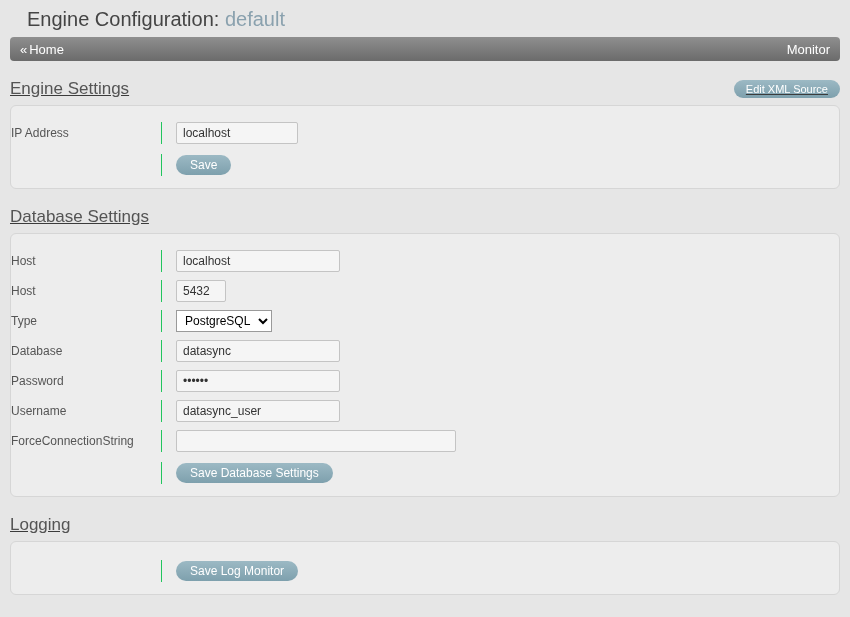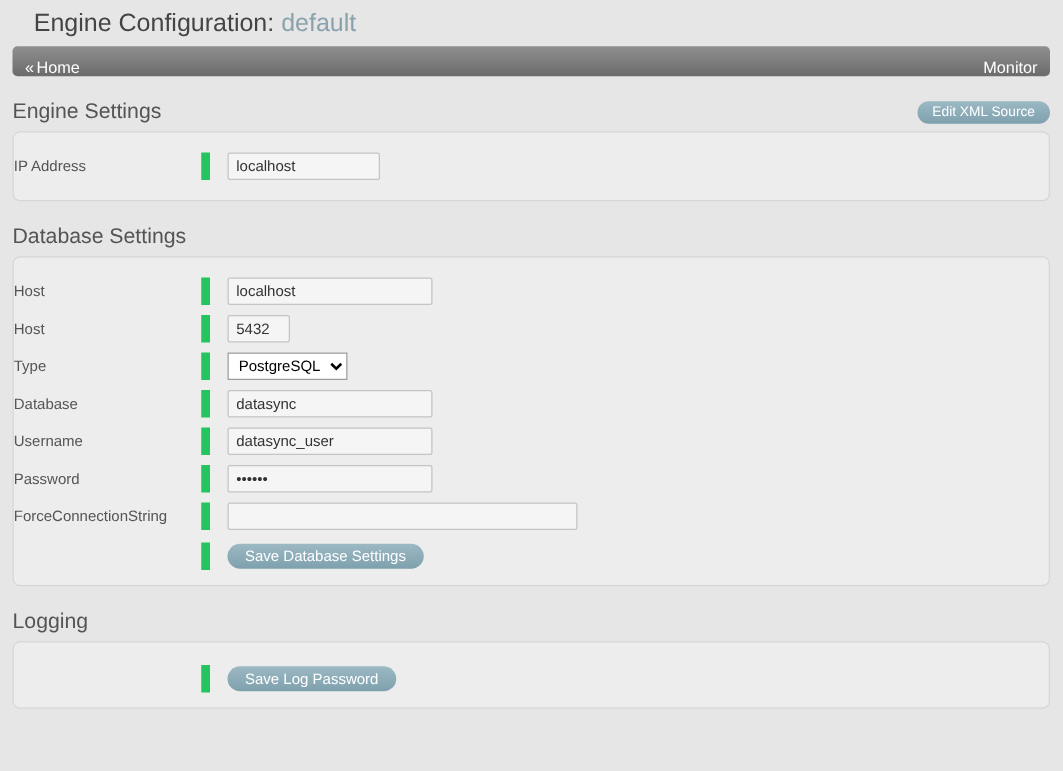--- a/index.html
+++ b/index.html
@@ -32,7 +32,7 @@
     border-radius: 4px;
     height: 24px;
     display: flex;
-    align-items: flex-end;
+    align-items: center;
     justify-content: space-between;
     padding: 0 10px;
     color: #fff;

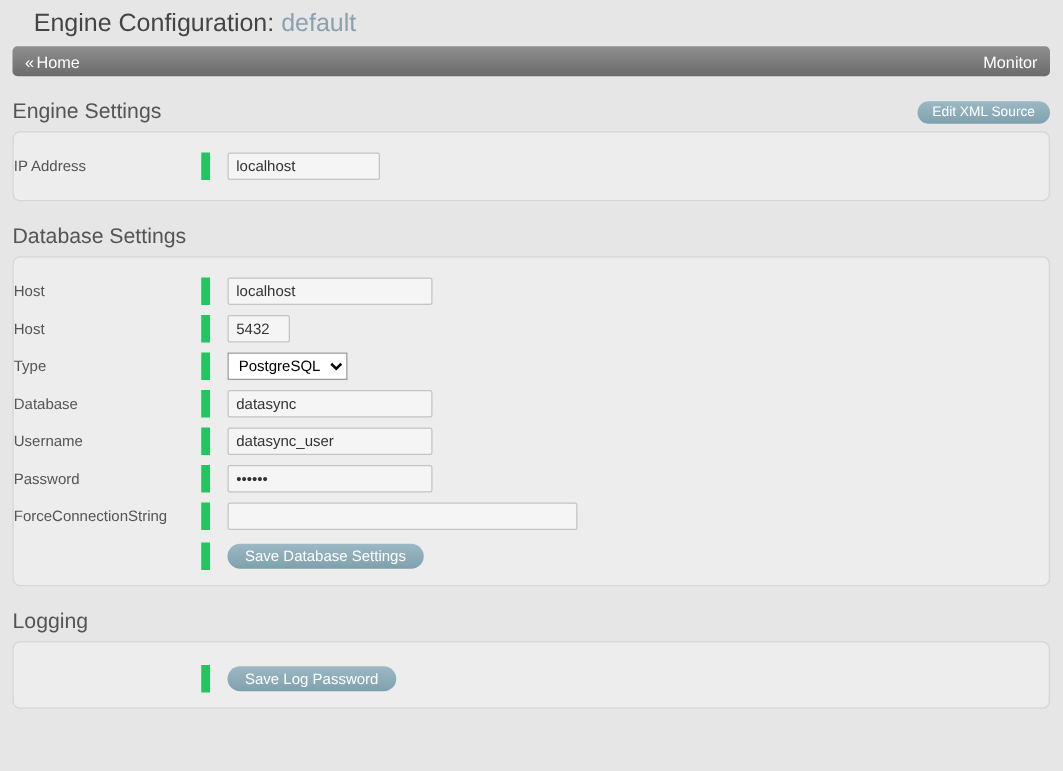--- a/index.html
+++ b/index.html
@@ -50,9 +50,10 @@
   .section-header {
     display: flex;
     justify-content: space-between;
-    align-items: flex-end;
+    align-items: center;
     margin-top: 18px;
     margin-bottom: 6px;
+    text-decoration: underline;
   }
   .section-title {
     font-size: 17px;

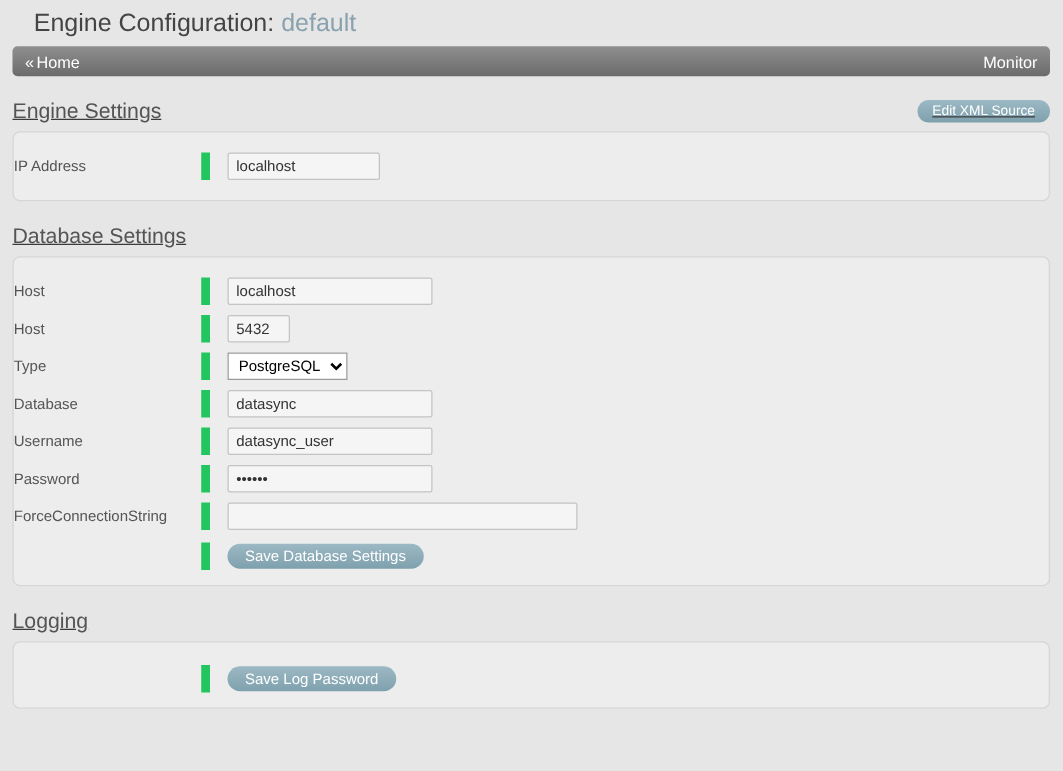--- a/index.html
+++ b/index.html
@@ -95,7 +95,7 @@
     font-size: 12px;
   }
   .divider-col {
-    border-left: 7px solid #22c55e;
+    border-left: 1px solid #22c55e;
     padding-left: 14px;
     min-height: 22px;
     display: flex;

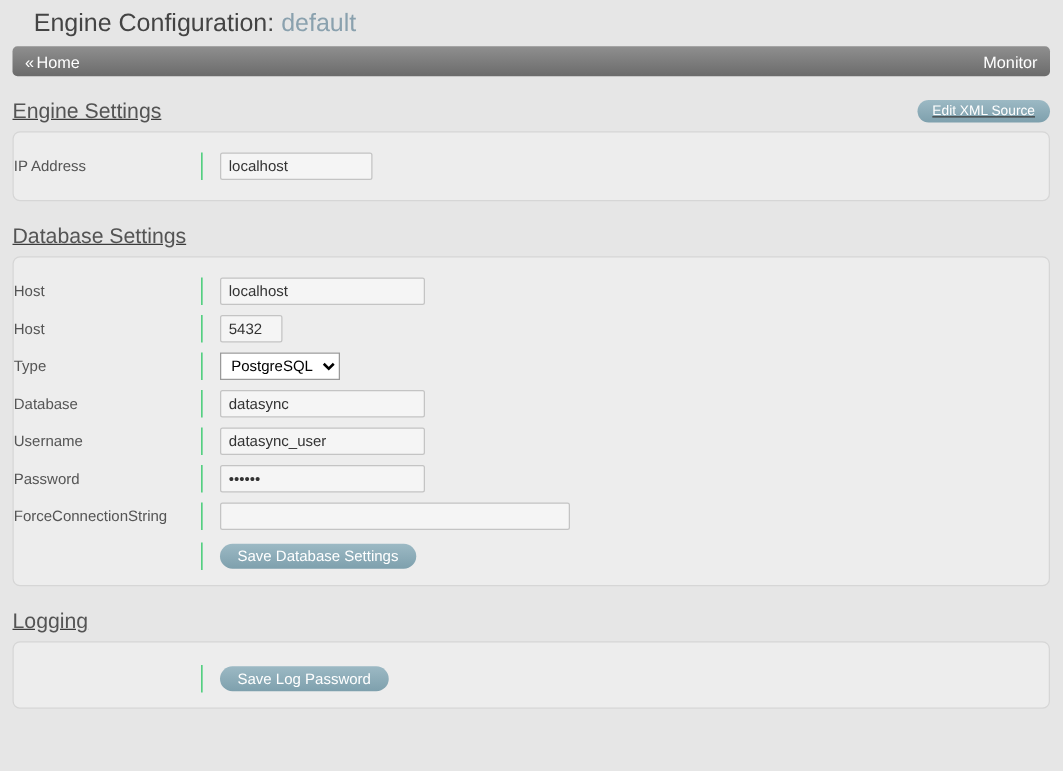--- a/index.html
+++ b/index.html
@@ -158,6 +158,12 @@
         <input type="text" class="inp-short" value="localhost" style="">
       </div>
     </div>
+    <div class="btn-row">
+      <div class="form-label"></div>
+      <div class="divider-col">
+        <button class="pill-btn">Save</button>
+      </div>
+    </div>
   </div>
 
   <div class="section-header">

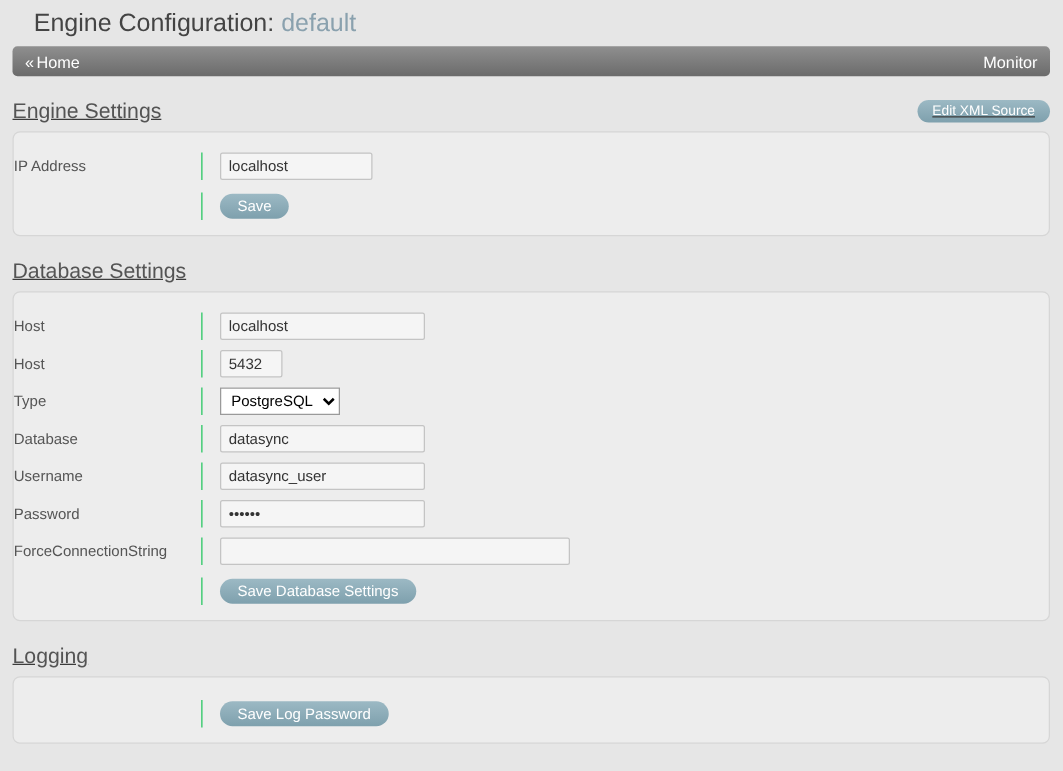--- a/index.html
+++ b/index.html
@@ -197,15 +197,15 @@
       </div>
     </div>
     <div class="form-row">
+      <div class="form-label">Password</div>
+      <div class="divider-col">
+        <input type="text" class="inp-mid" value="••••••" style="">
+      </div>
+    </div>
+    <div class="form-row">
       <div class="form-label">Username</div>
       <div class="divider-col">
         <input type="text" class="inp-mid" value="datasync_user" style="">
-      </div>
-    </div>
-    <div class="form-row">
-      <div class="form-label">Password</div>
-      <div class="divider-col">
-        <input type="text" class="inp-mid" value="••••••" style="">
       </div>
     </div>
     <div class="form-row">

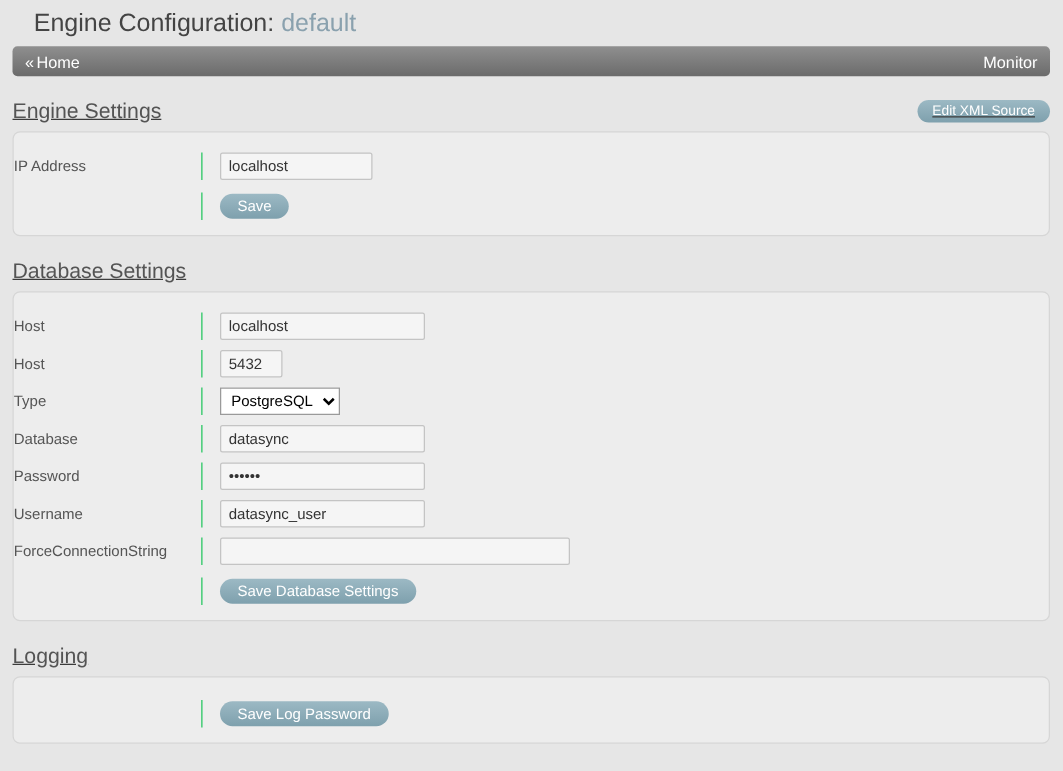--- a/index.html
+++ b/index.html
@@ -229,7 +229,7 @@
     <div class="btn-row">
       <div class="form-label"></div>
       <div class="divider-col">
-        <button class="pill-btn">Save Log Password</button>
+        <button class="pill-btn">Save Log Monitor</button>
       </div>
     </div>
   </div>

